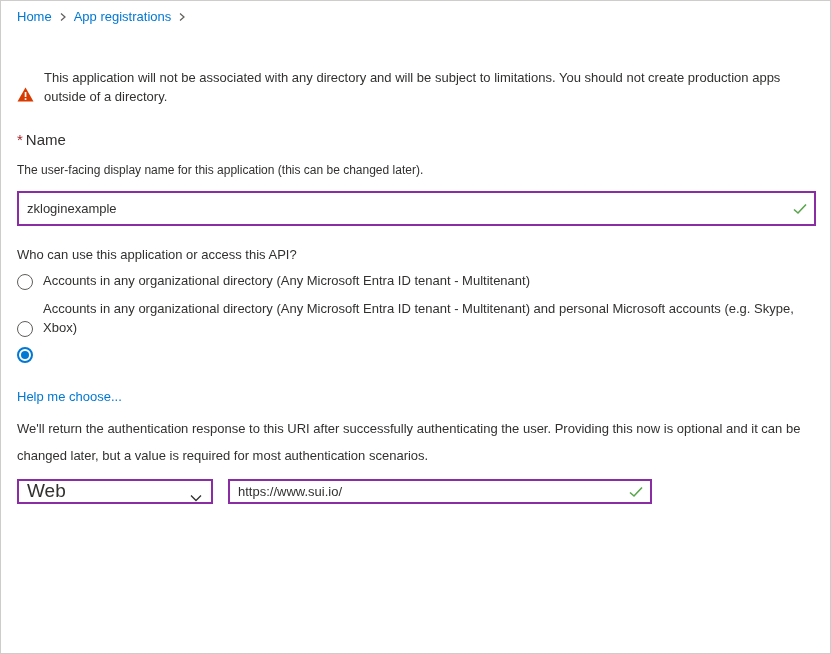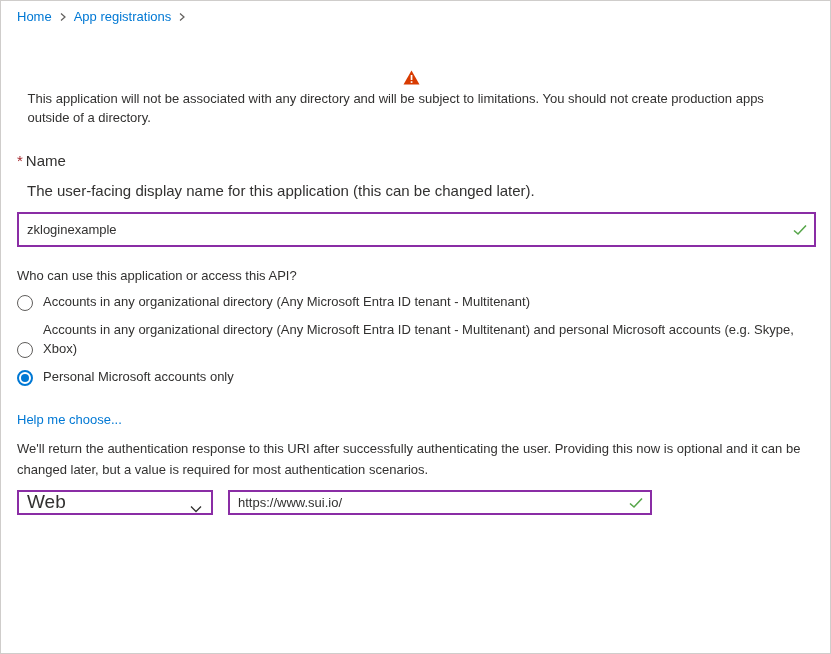--- a/index.html
+++ b/index.html
@@ -18,7 +18,7 @@
   .page-title { margin:0; font-size:24px; line-height:32px; font-weight:700; color:#1b1a19; letter-spacing:-0.2px; }
   .more-dots { margin-left:28px; margin-top:-4px; color:#484644; font-size:14px; font-weight:700; letter-spacing:1.5px; cursor:pointer; }
   
-  .warning { display:flex; align-items:center; margin-top:44px;flex-direction:column; }
+  .warning { display:flex; align-items:flex-end; margin-top:44px; }
   .warning-icon { flex:none; margin-top:2px; }
   .warning-text { margin-left:10px; font-size:13px; line-height:19px; max-width:778px; }
   

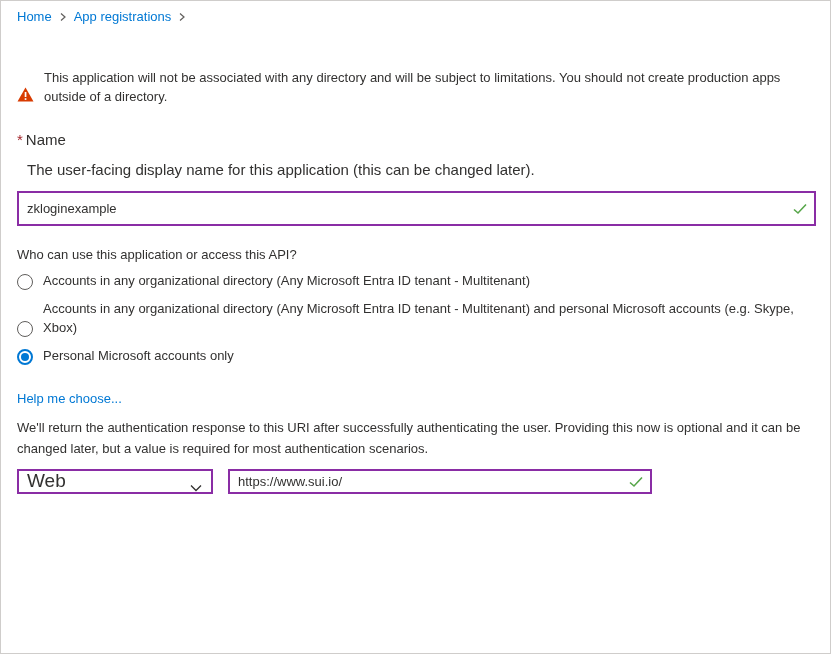--- a/index.html
+++ b/index.html
@@ -24,7 +24,7 @@
   
   .field-label { margin-top:24px; font-size:15px; line-height:20px; color:#323130; }
   .required-marker { color:#a4262c; margin-right:3px; }
-  .field-desc { margin-top:12px; font-size:15px; line-height:16px;margin-left:10px; }
+  .field-desc { margin-top:12px; font-size:12px; line-height:16px; }
   .para { font-size:13px; line-height:21px; max-width:800px; }
   .section-heading { margin-top:41px; font-size:16px; line-height:21px; font-weight:400; color:#323130; }
   

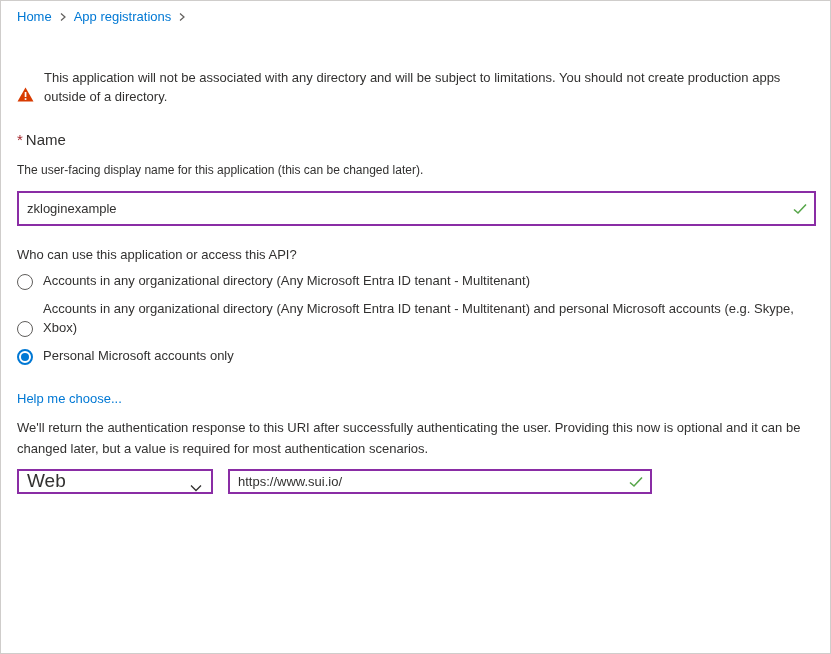--- a/index.html
+++ b/index.html
@@ -124,7 +124,6 @@
       <span class="radio-circle selected">
           <span class="radio-dot"></span>
         </span>
-      <span class="radio-label">Personal Microsoft accounts only</span>
     </div>
   </div>
 

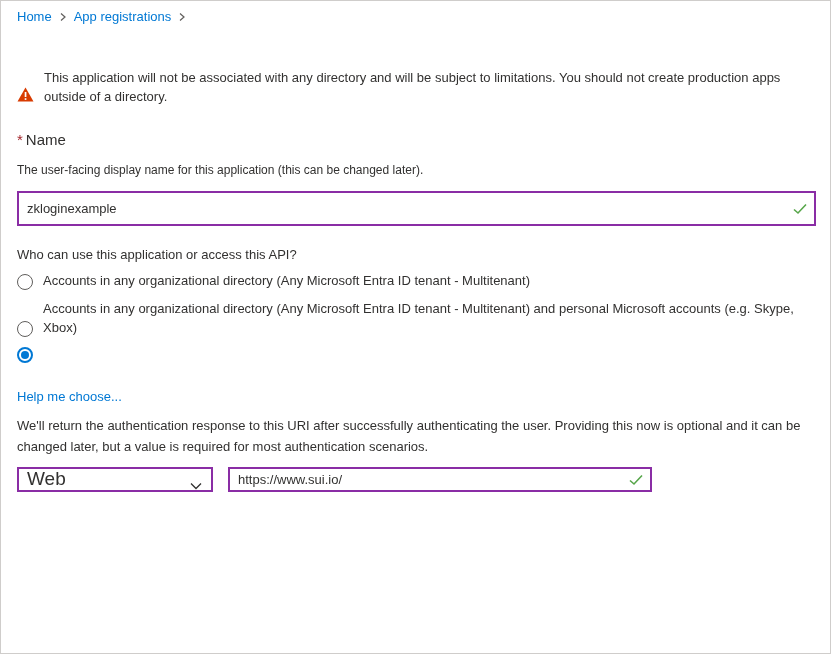--- a/index.html
+++ b/index.html
@@ -25,7 +25,7 @@
   .field-label { margin-top:24px; font-size:15px; line-height:20px; color:#323130; }
   .required-marker { color:#a4262c; margin-right:3px; }
   .field-desc { margin-top:12px; font-size:12px; line-height:16px; }
-  .para { font-size:13px; line-height:21px; max-width:800px; }
+  .para { font-size:13px; line-height:27px; max-width:800px; }
   .section-heading { margin-top:41px; font-size:16px; line-height:21px; font-weight:400; color:#323130; }
   
   .input-wrap { position:relative; margin-top:13px; width:799px; height:35px; }

